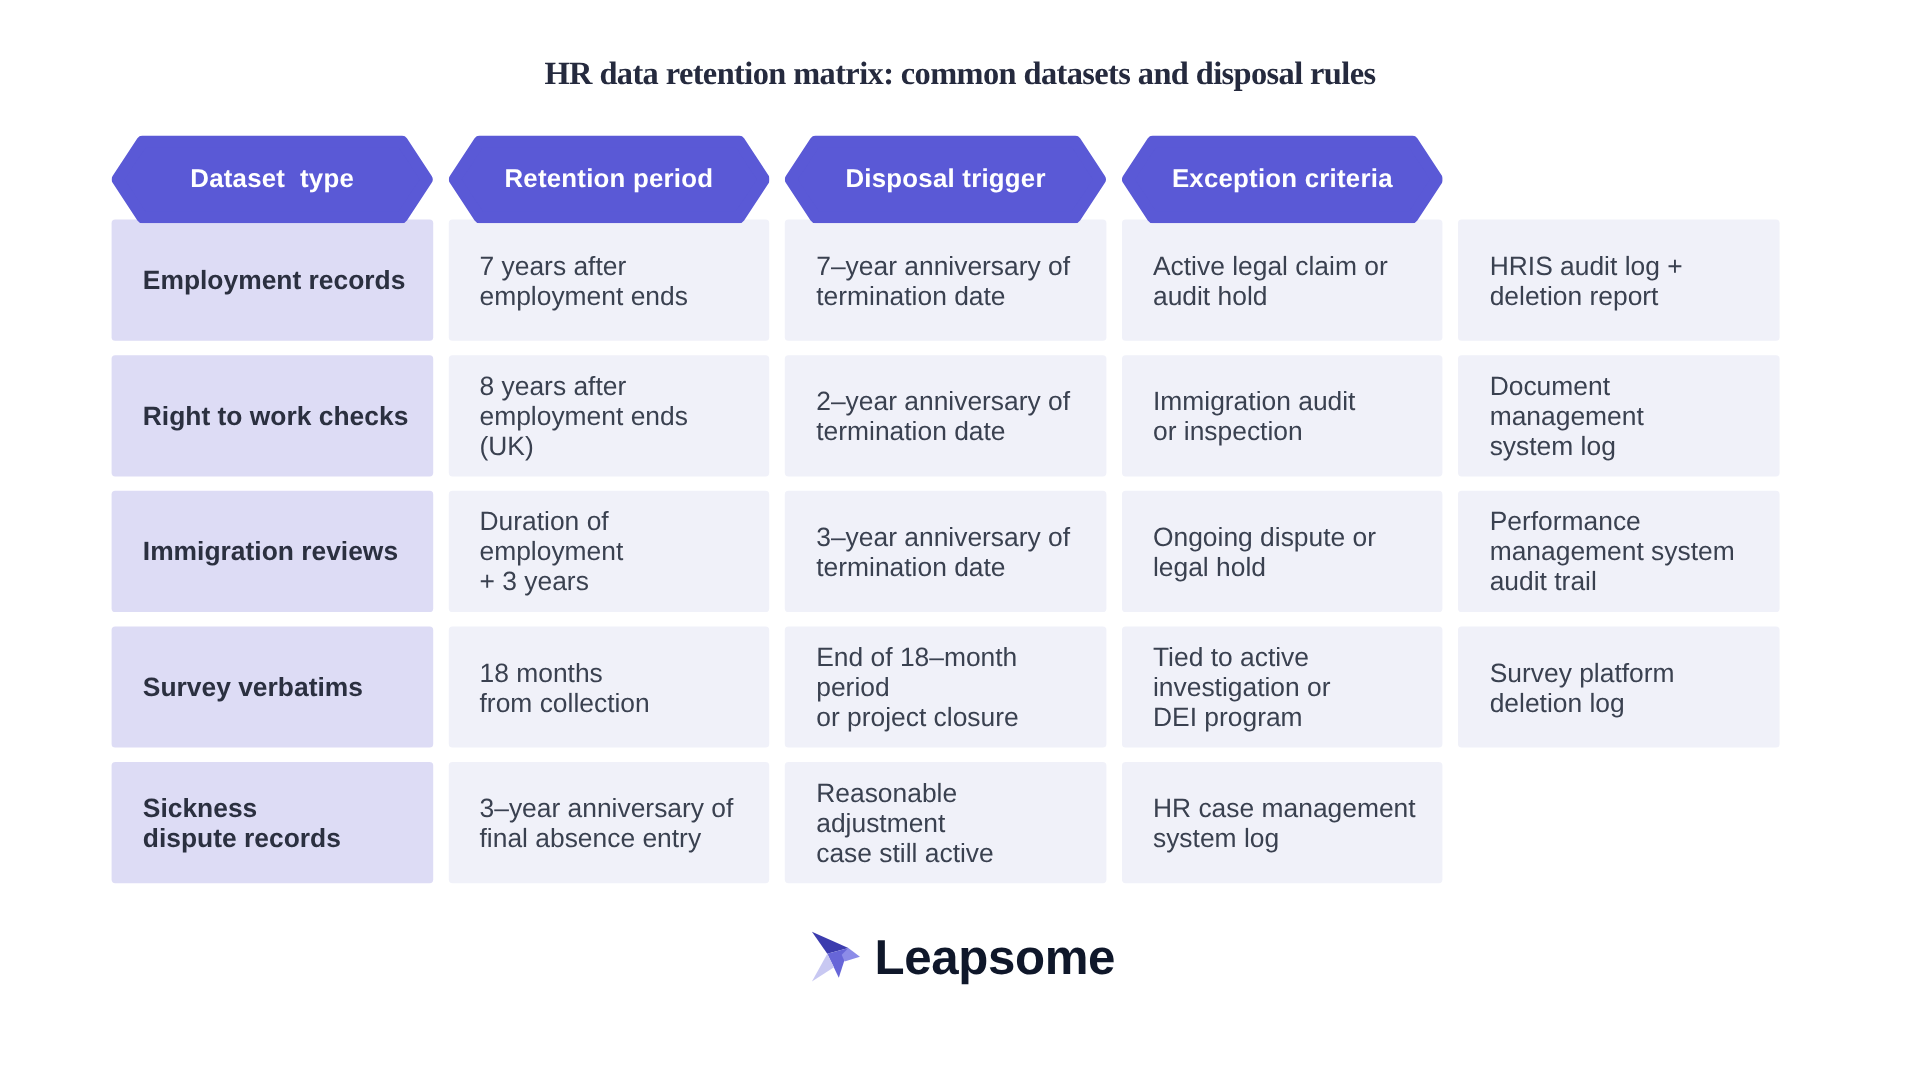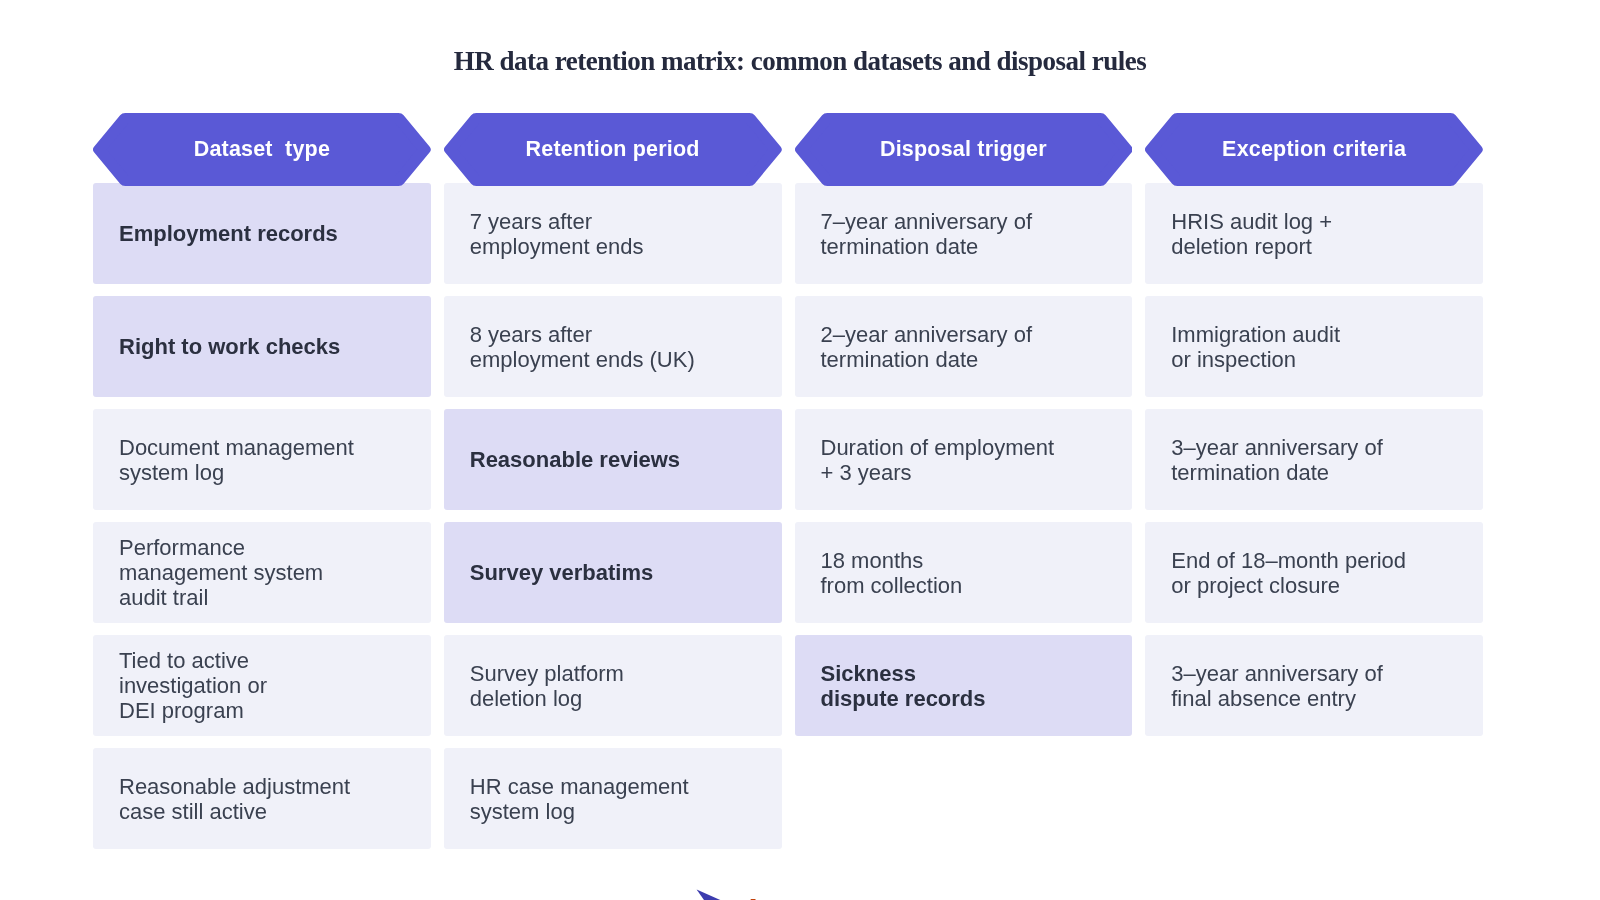--- a/index.html
+++ b/index.html
@@ -23,7 +23,7 @@
   }
   .grid{
     display:grid;
-    grid-template-columns:repeat(4,1fr);
+    grid-template-columns:repeat(5,1fr);
     column-gap:13px;
   }
   .head-grid{

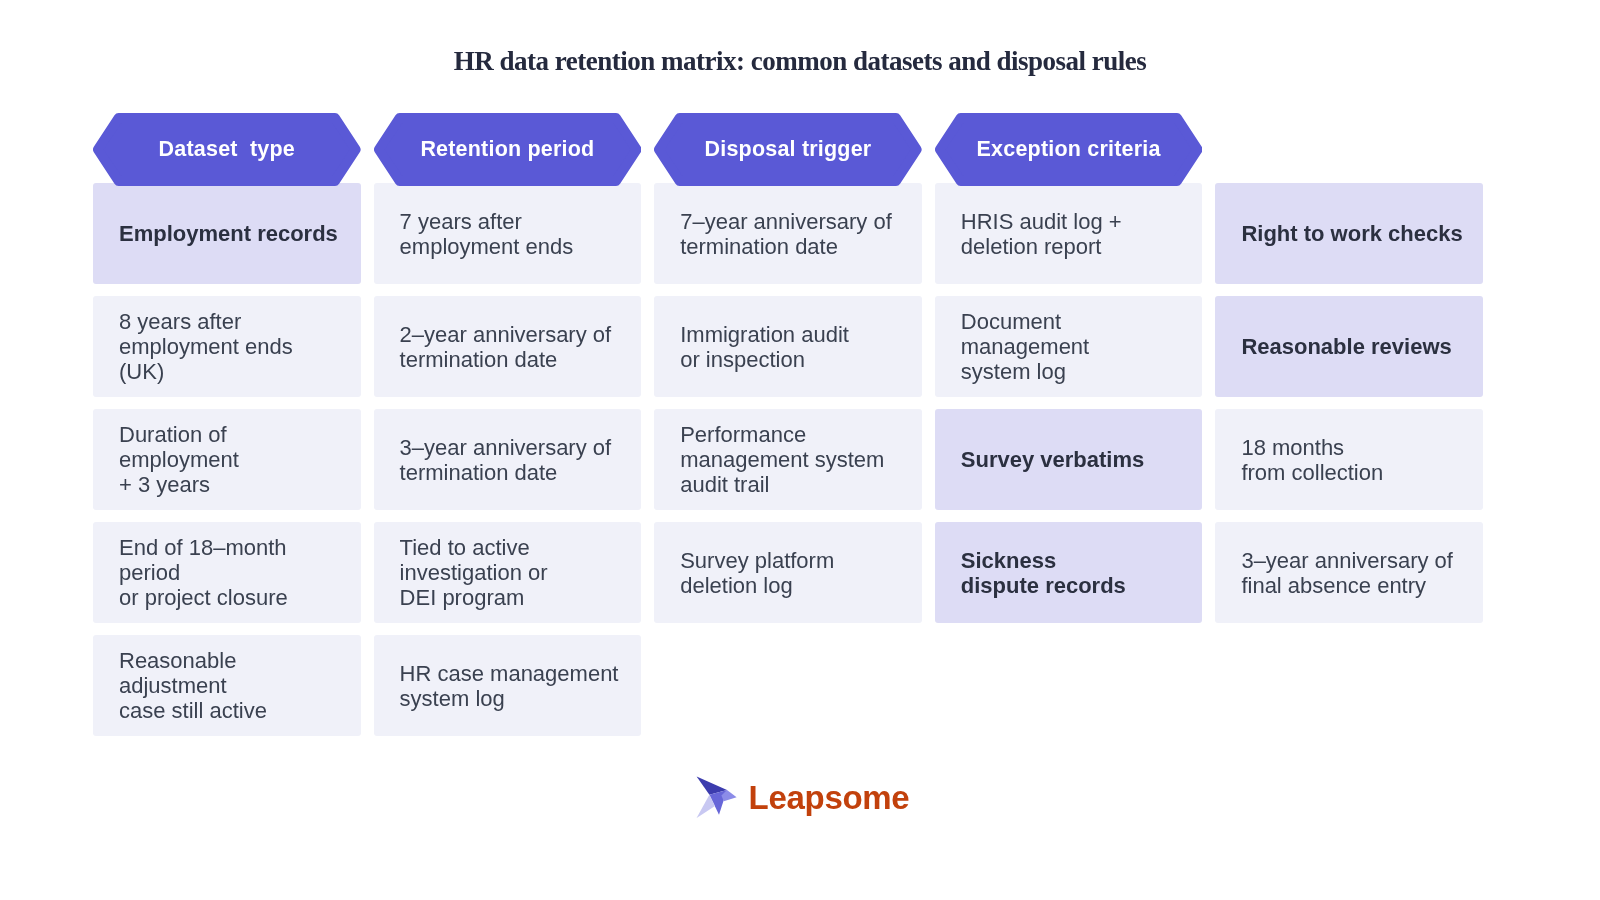--- a/index.html
+++ b/index.html
@@ -127,6 +127,8 @@
 employment ends</div>
     <div class="cell">7–year anniversary of
 termination date</div>
+    <div class="cell">Active legal claim or
+audit hold</div>
     <div class="cell">HRIS audit log +
 deletion report</div>
 

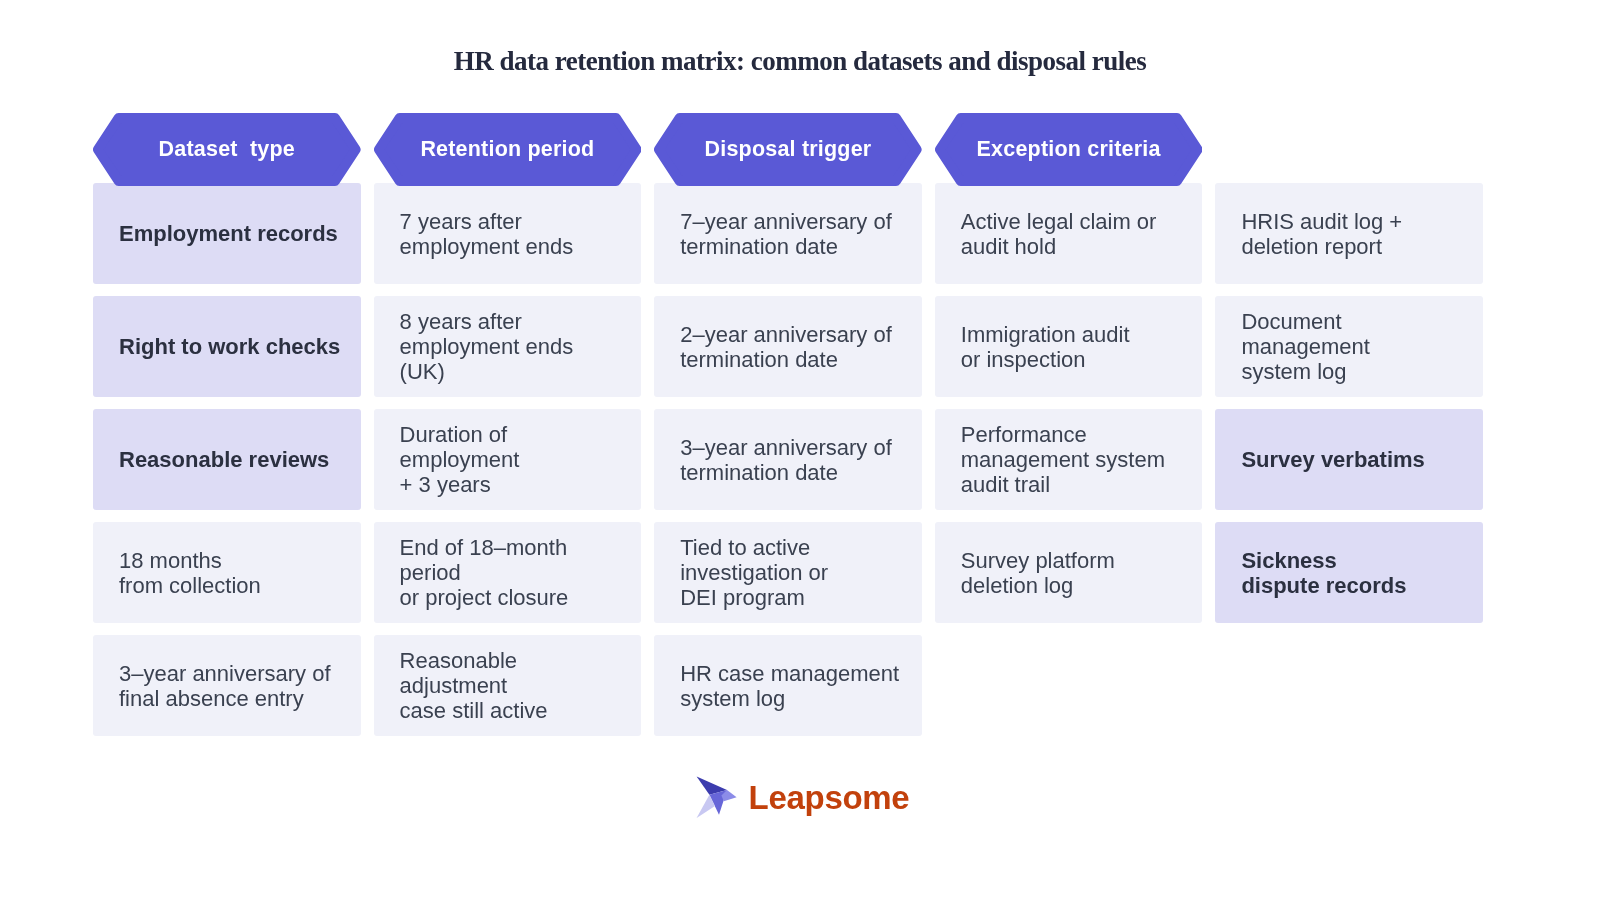--- a/index.html
+++ b/index.html
@@ -142,7 +142,7 @@
     <div class="cell">Document management
 system log</div>
 
-    <div class="cell label">Reasonable reviews</div>
+    <div class="cell label">Immigration reviews</div>
     <div class="cell">Duration of employment
 + 3 years</div>
     <div class="cell">3–year anniversary of

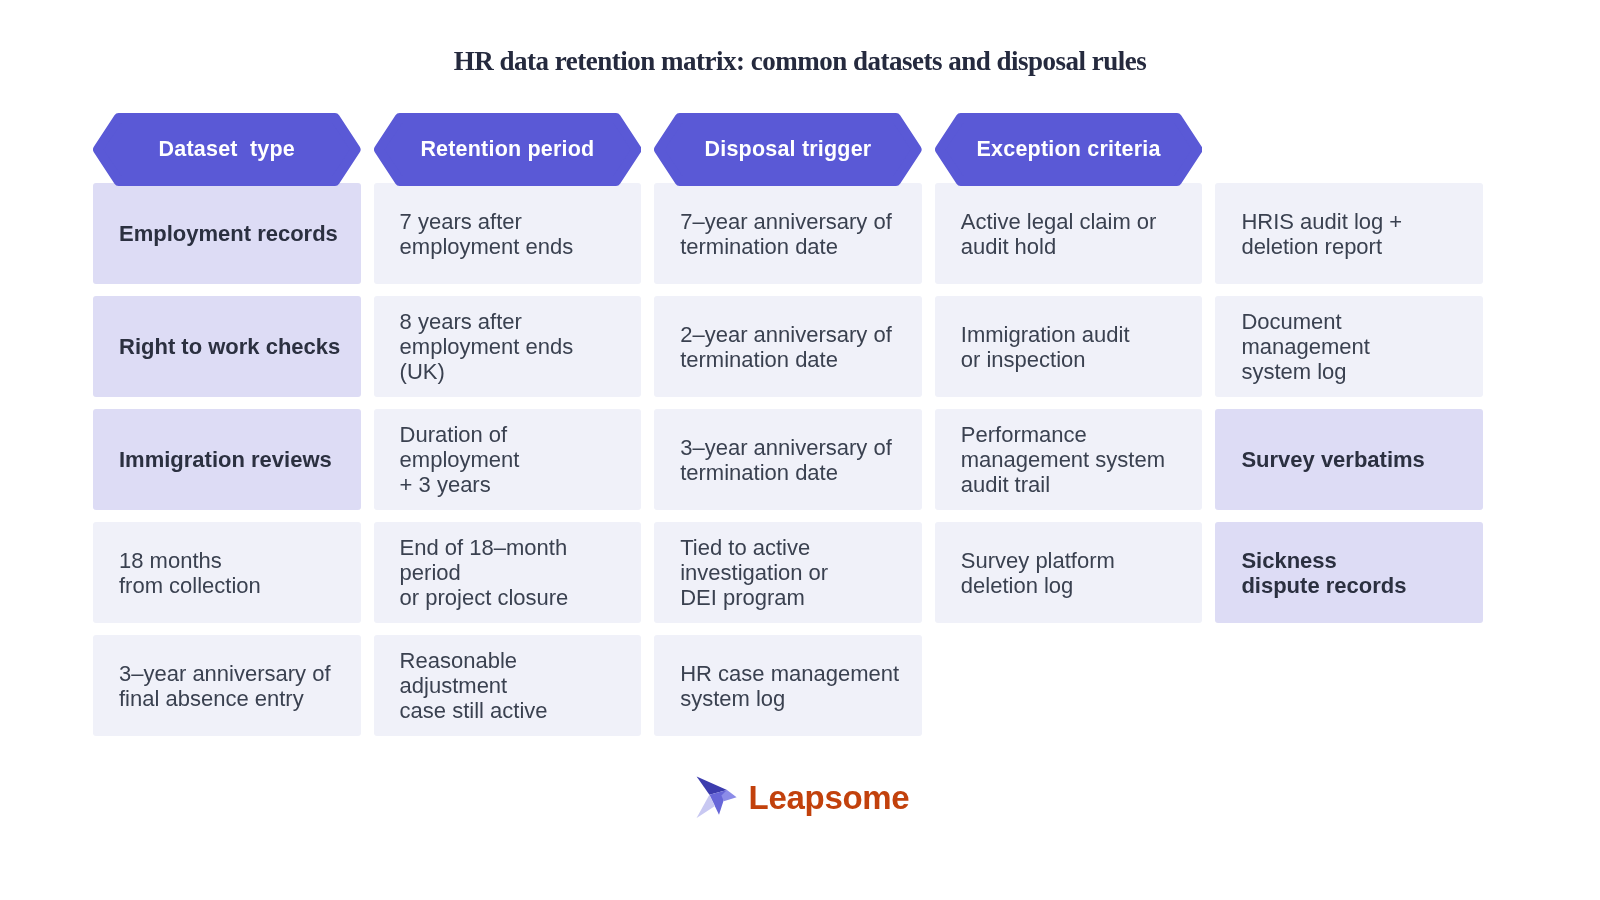--- a/index.html
+++ b/index.html
@@ -147,6 +147,8 @@
 + 3 years</div>
     <div class="cell">3–year anniversary of
 termination date</div>
+    <div class="cell">Ongoing dispute or
+legal hold</div>
     <div class="cell">Performance
 management system
 audit trail</div>

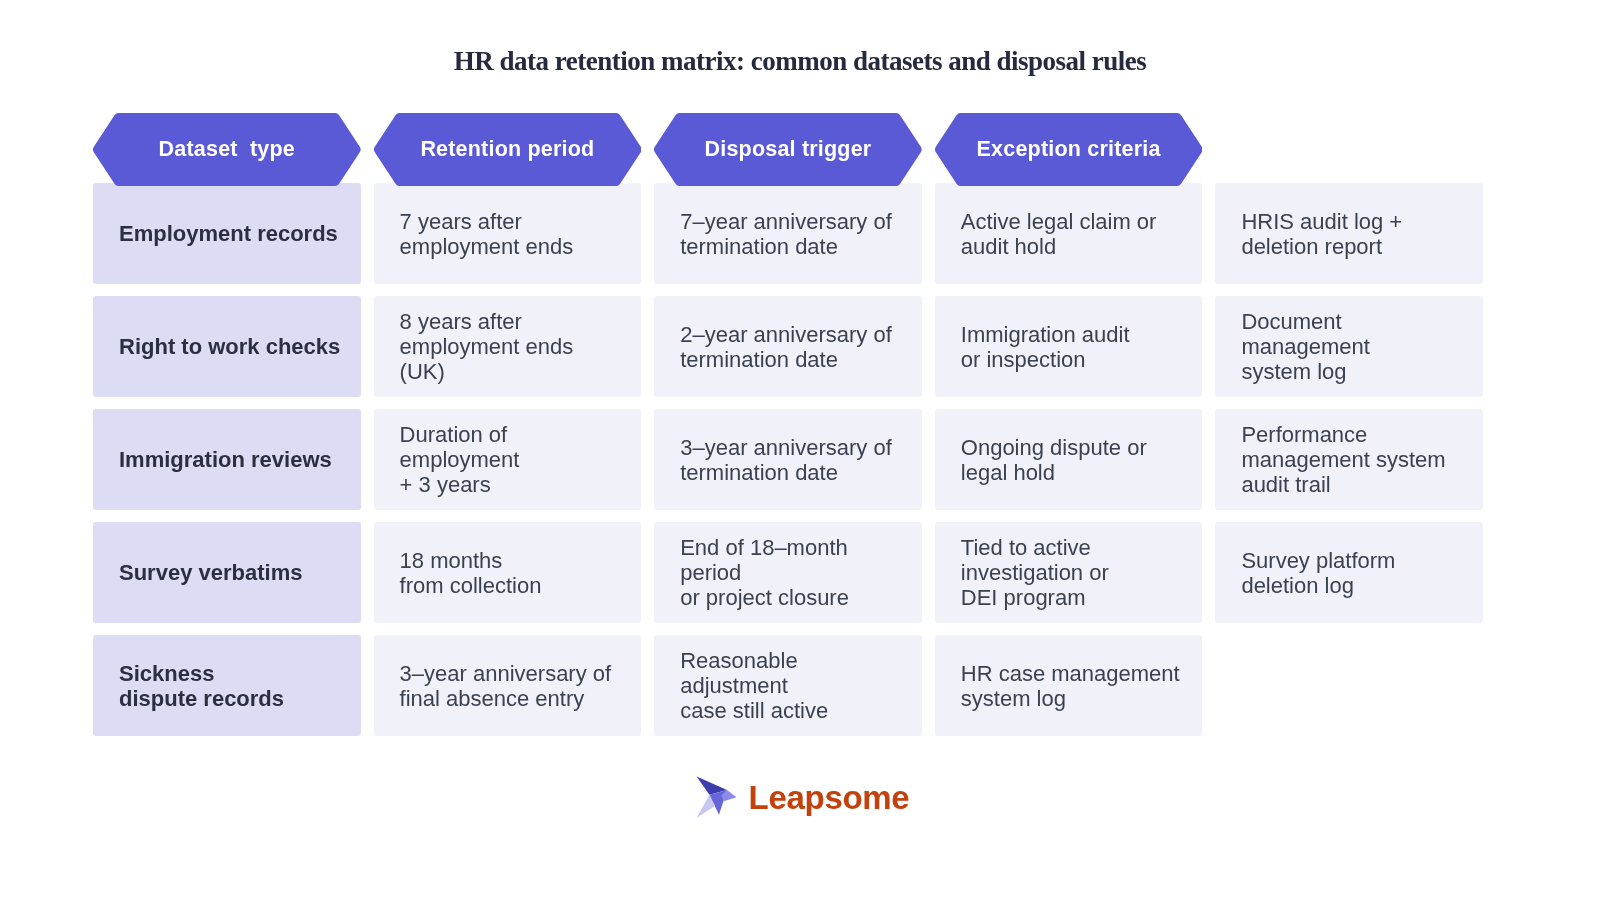--- a/index.html
+++ b/index.html
@@ -80,10 +80,10 @@
   }
   .brand-icon{width:48px;height:48px;flex:0 0 auto;}
   .brand-name{
-    font-size:33px;
+    font-size:41px;
     font-weight:bold;
     letter-spacing:-0.3px;
-    color:#c2410c;
+    color:#0f172a;
   }
 </style>
 </head>

